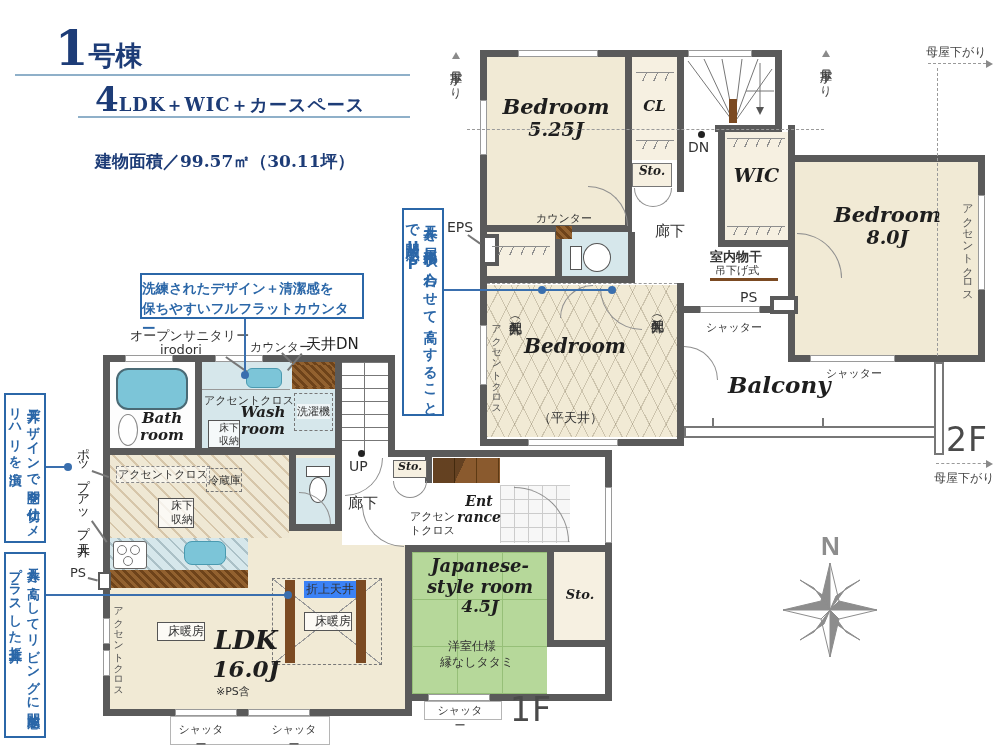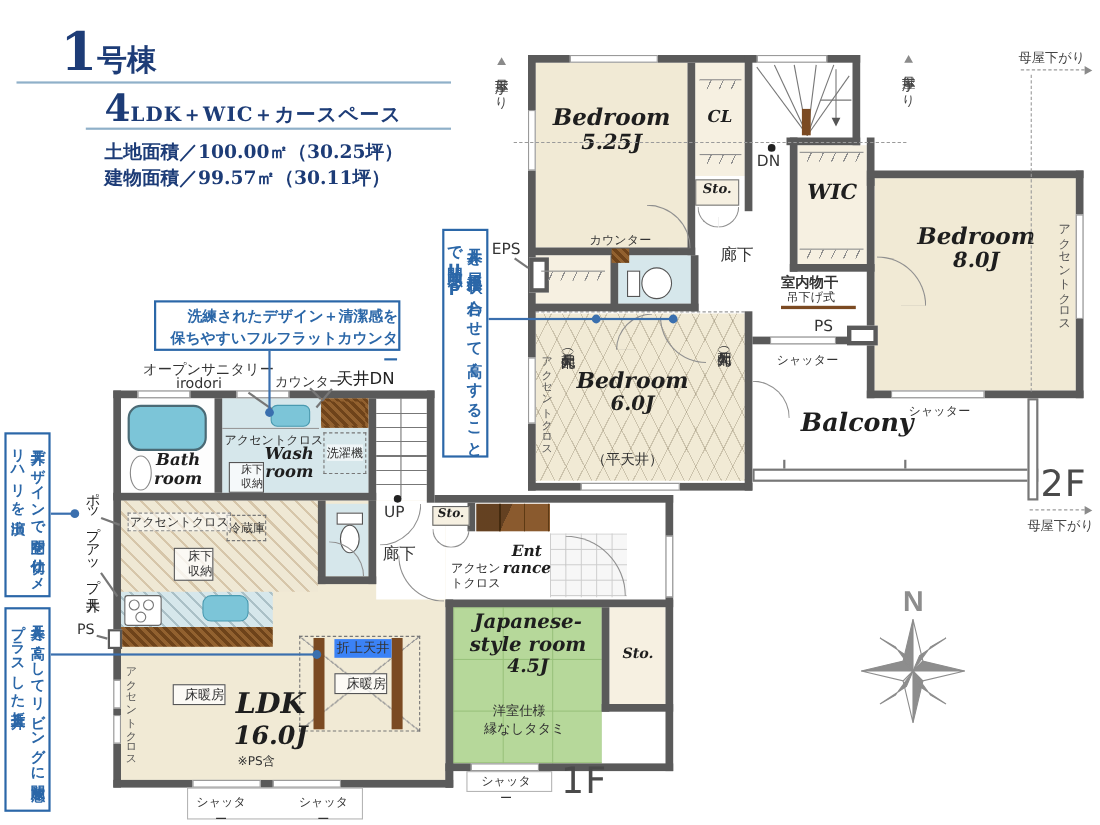--- a/index.html
+++ b/index.html
@@ -56,7 +56,6 @@
     <span style="font-size:34px;font-weight:bold;">4</span><span style="font-size:18px;font-weight:bold;letter-spacing:1px;">LDK＋WIC＋カースペース</span>
   </div>
   <div class="abs" style="left:78px;top:116px;width:332px;height:2px;background:#8fb0c9;"></div>
-  <div class="abs serif navy" style="left:95px;top:127px;font-size:17px;font-weight:bold;">土地面積／100.00㎡（30.25坪）</div>
   <div class="abs serif navy" style="left:95px;top:150px;font-size:17px;font-weight:bold;">建物面積／99.57㎡（30.11坪）</div>
 
   <div class="callout vert" style="left:402px;top:208px;width:42px;height:208px;font-size:14px;padding:4px 2px;letter-spacing:2px;">

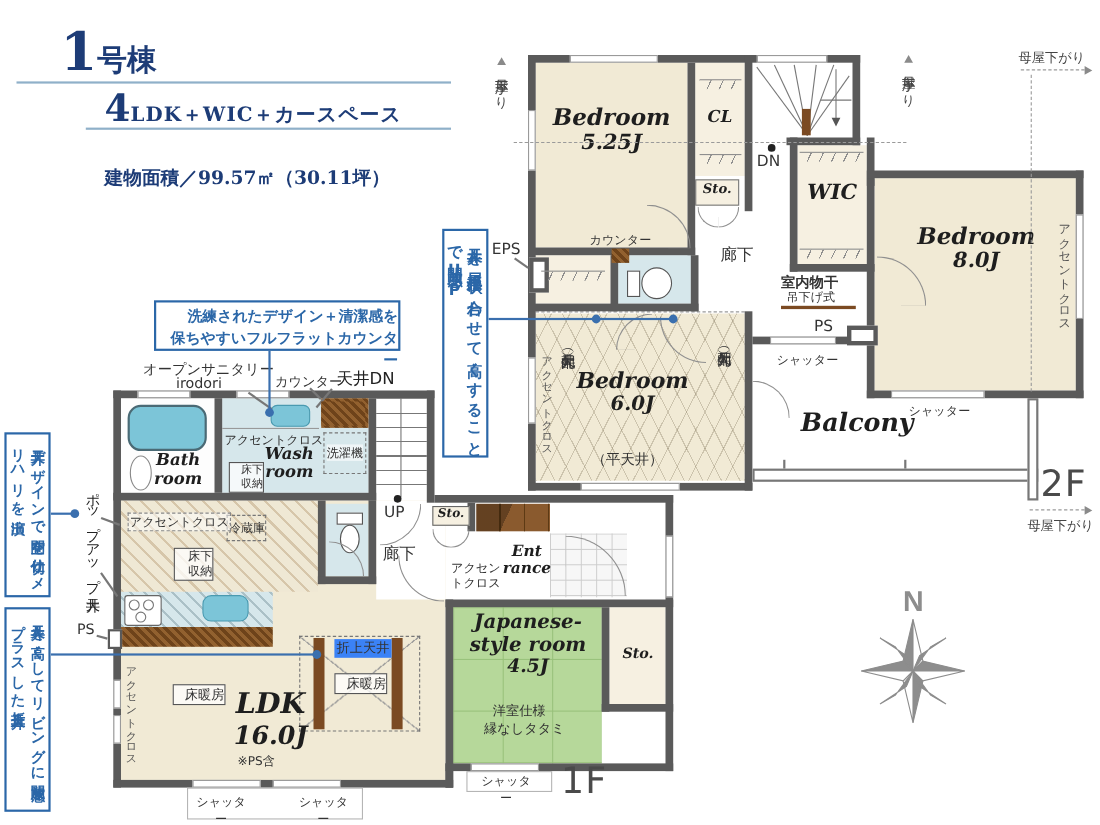--- a/index.html
+++ b/index.html
@@ -65,7 +65,7 @@
   <div class="bdot" style="left:538px;top:286px;"></div>
   <div class="bdot" style="left:608px;top:286px;"></div>
 
-  <div class="callout" style="left:140px;top:273px;width:224px;height:46px;font-size:13.5px;line-height:20px;text-align:right;padding-top:3px;">
+  <div class="callout" style="left:140px;top:273px;width:224px;height:46px;font-size:13.5px;line-height:20px;text-align:left;padding-top:3px;">
     <div>洗練されたデザイン＋清潔感を</div>
     <div>保ちやすいフルフラットカウンター</div>
   </div>

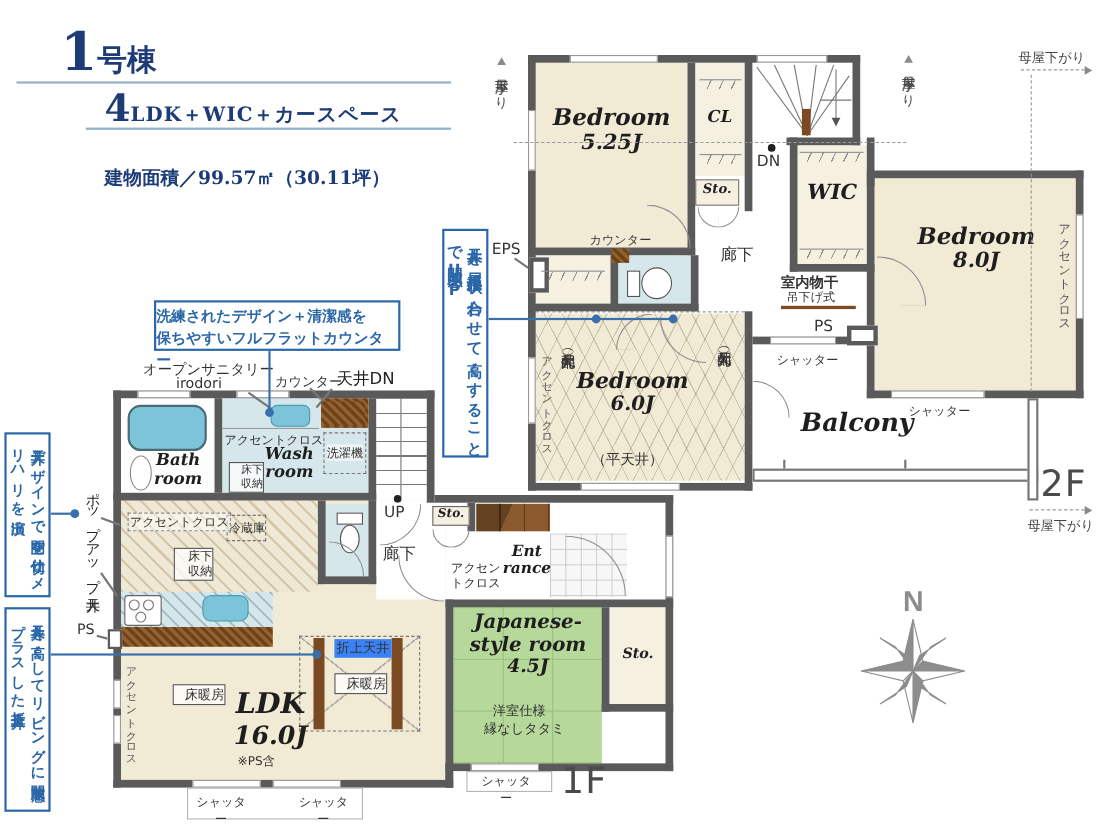--- a/index.html
+++ b/index.html
@@ -180,7 +180,6 @@
     </div>
     <div class="abs rname" style="left:500px;top:335px;width:150px;font-size:20px;">
       <div>Bedroom</div>
-      <div style="font-size:18px;">6.0J</div>
     </div>
     <div class="jp" style="left:655px;top:222px;font-size:15px;">廊下</div>
     <div class="jp" style="left:710px;top:248px;font-size:13px;font-weight:bold;">室内物干</div>

